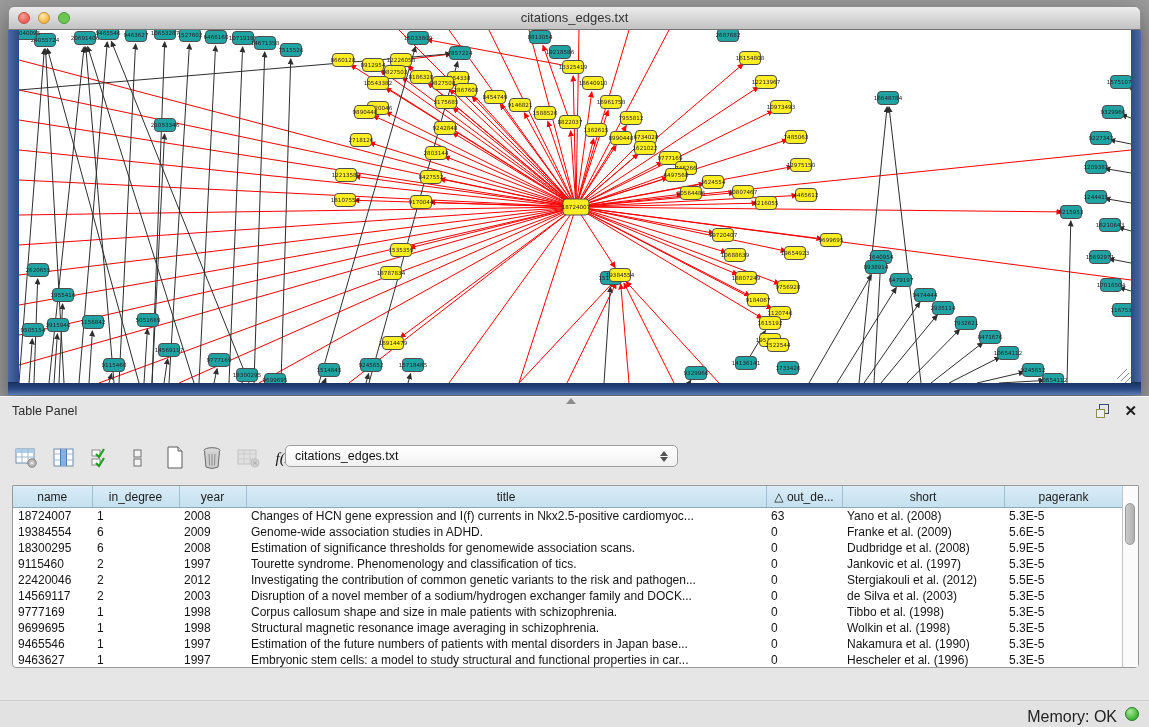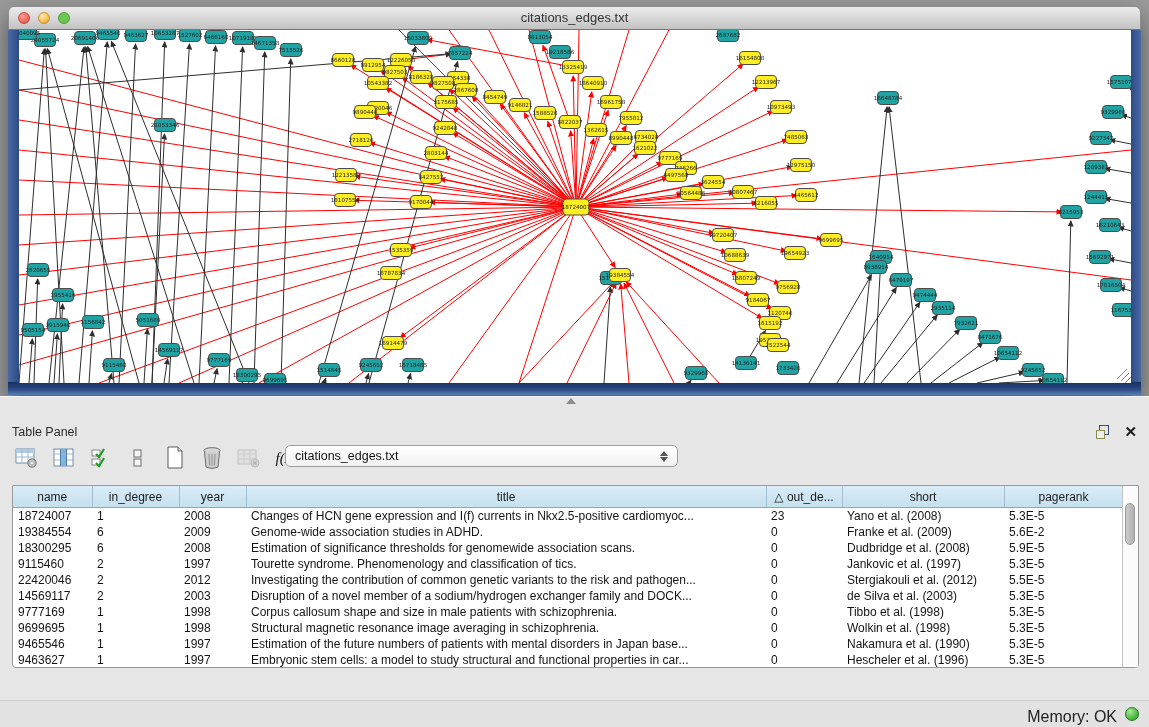--- a/index.html
+++ b/index.html
@@ -34,7 +34,7 @@
     background:#e6e6e6;border-top:1px solid #f7f7f7;}
   .splitter-grip{position:absolute;left:566px;top:1px;width:0;height:0;
     border-left:5px solid transparent;border-right:5px solid transparent;border-bottom:6px solid #8c8c8c;}
-  .panel-titlebar{position:absolute;left:0;top:2px;height:24px;width:100%;margin-top:21px;}
+  .panel-titlebar{position:absolute;left:0;top:2px;height:24px;width:100%;}
   .panel-title{position:absolute;left:12px;top:5px;font-size:12.5px;color:#2b2b2b;}
   .panel-btns{position:absolute;right:12px;top:5px;display:flex;gap:14px;align-items:center;}
   .float-icon{position:relative;width:14px;height:13px;}

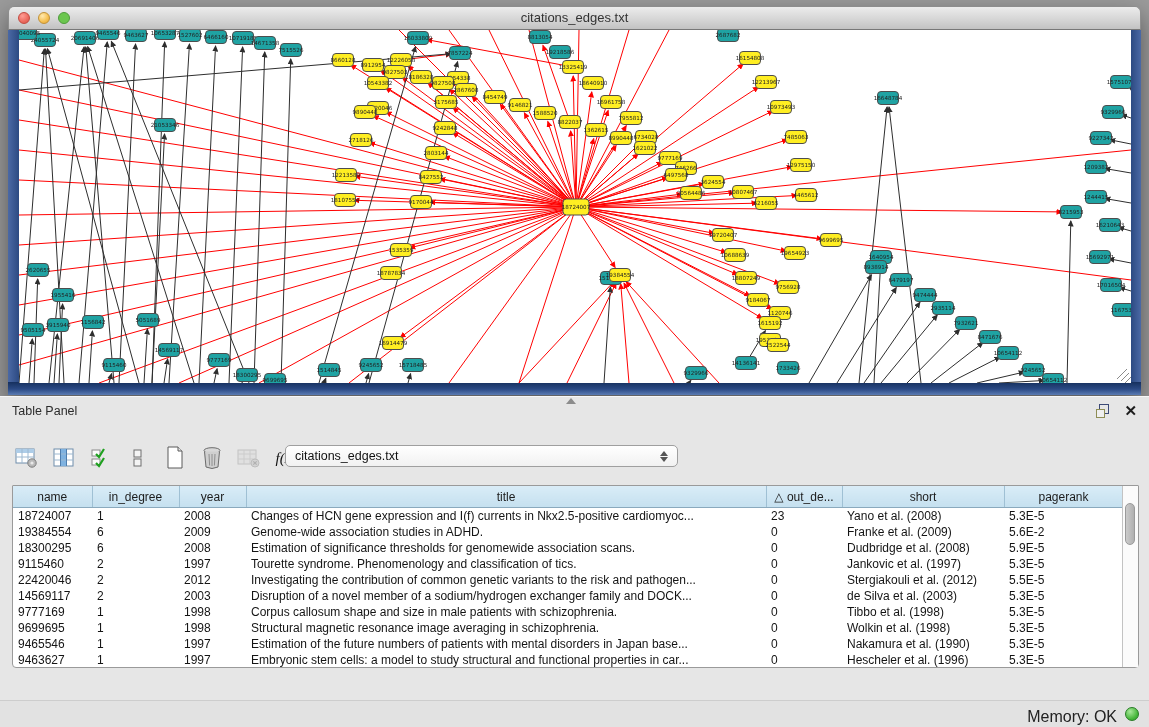--- a/index.html
+++ b/index.html
@@ -842,7 +842,7 @@
               <td>1</td>
               <td>2008</td>
               <td>Changes of HCN gene expression and I(f) currents in Nkx2.5-positive cardiomyoc...</td>
-              <td>23</td>
+              <td>63</td>
               <td>Yano et al. (2008)</td>
               <td>5.3E-5</td>
             </tr>

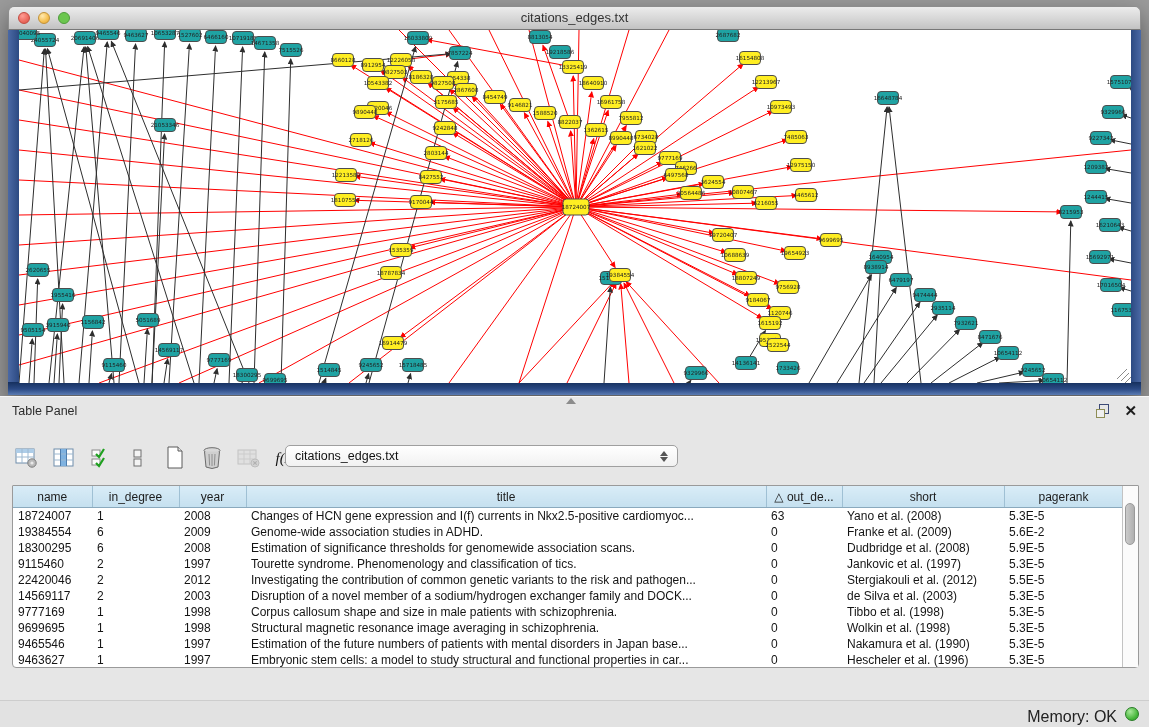--- a/index.html
+++ b/index.html
@@ -853,7 +853,7 @@
               <td>Genome-wide association studies in ADHD.</td>
               <td>0</td>
               <td>Franke et al. (2009)</td>
-              <td>5.6E-2</td>
+              <td>5.6E-5</td>
             </tr>
             <tr>
               <td>18300295</td>

